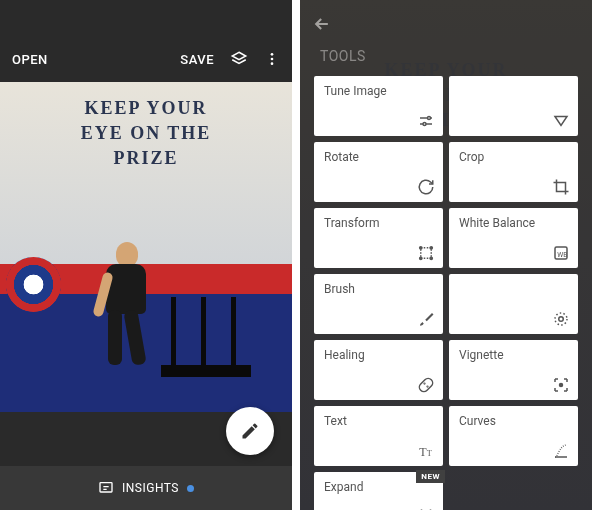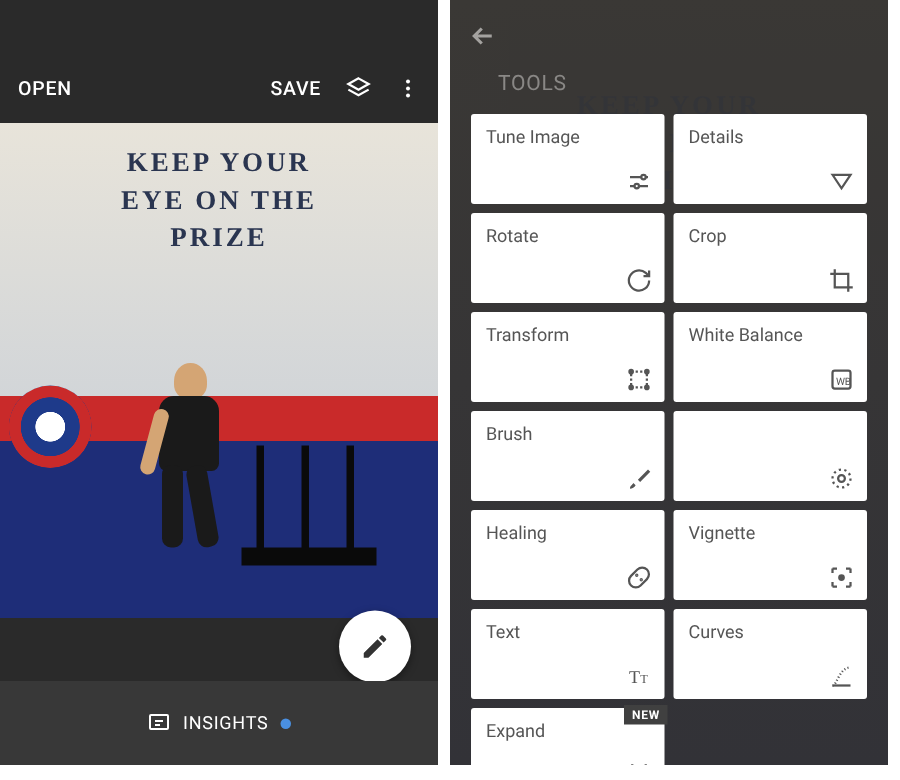--- a/index.html
+++ b/index.html
@@ -36,7 +36,7 @@
     
     
     .tools-header { padding: 14px 12px 8px; display: flex; align-items: center; gap: 8px; color: #fff; }
-    .tools-title { padding: 6px 32px 12px; color: #ccc; font-size: 14px; letter-spacing: 0.5px; }
+    .tools-title { padding: 6px 20px 12px; color: #ccc; font-size: 14px; letter-spacing: 0.5px; }
     .bg-dim { position: absolute; inset: 0; background: linear-gradient(180deg, #4a4640 0%, #3a3a44 100%); opacity: 0.5; }
     .bg-dim .overlay-text { opacity: 0.35; top: 58px; }
     

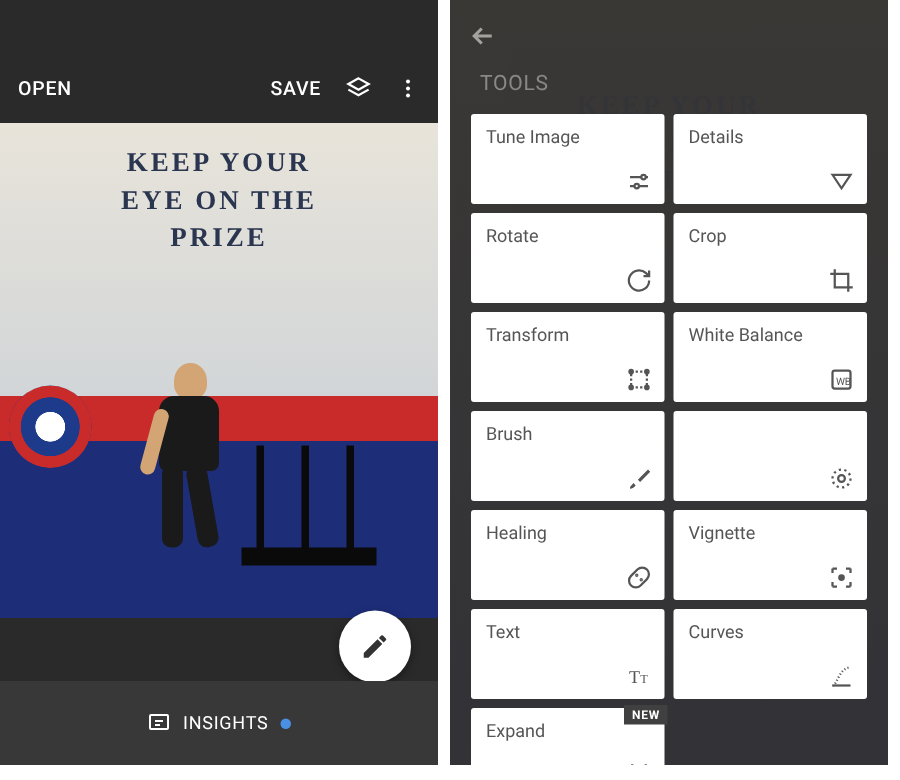--- a/index.html
+++ b/index.html
@@ -143,7 +143,6 @@
         </span>
     </div>
     <div class="tool-card">
-      <span>Details</span>
       <span class="ticon">
           <svg width="18" height="18" viewBox="0 0 24 24" fill="none" stroke="#555" stroke-width="2">
             <path d="M4 6l8 12 8-12H4z"></path>

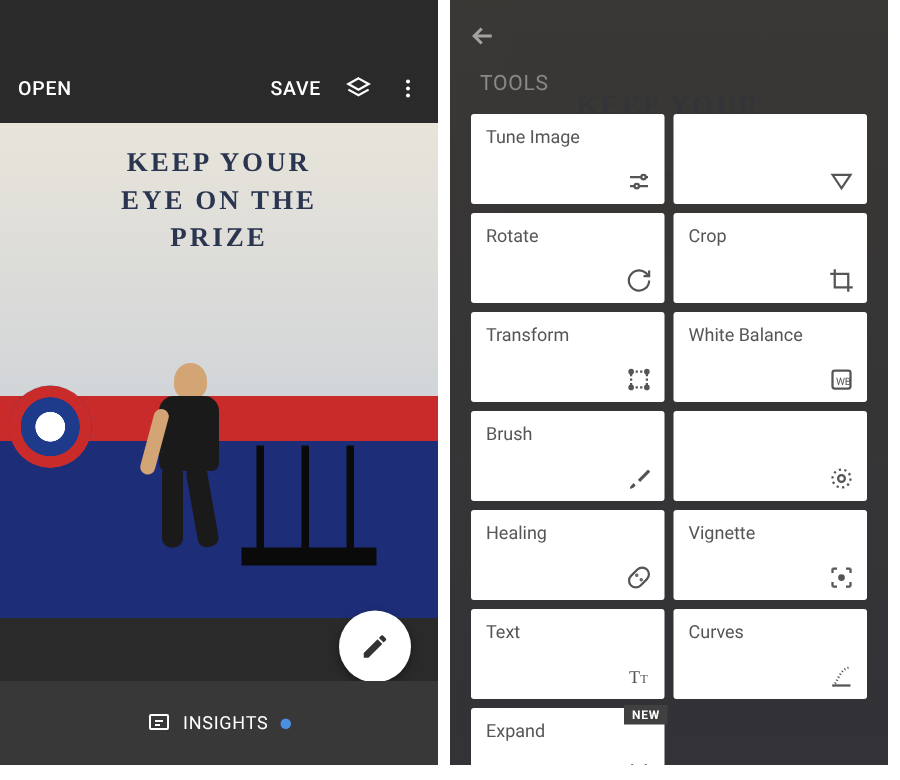--- a/index.html
+++ b/index.html
@@ -31,7 +31,7 @@
     
     .fab { position: absolute; right: 18px; bottom: 55px; width: 48px; height: 48px; border-radius: 50%; background: #fff; display: flex; align-items: center; justify-content: center; box-shadow: 0 2px 6px rgba(0,0,0,0.4); }
     
-    .bottom-bar { position: absolute; bottom: 0; left: 0; right: 0; height: 56px; background: #383838; display: flex; align-items: center; justify-content: center; gap: 8px; color: #fff; font-size: 12px; letter-spacing: 0.5px; }
+    .bottom-bar { position: absolute; bottom: 0; left: 0; right: 0; height: 44px; background: #383838; display: flex; align-items: center; justify-content: center; gap: 8px; color: #fff; font-size: 12px; letter-spacing: 0.5px; }
     .blue-dot { width: 7px; height: 7px; border-radius: 50%; background: #4a90e2; }
     
     

